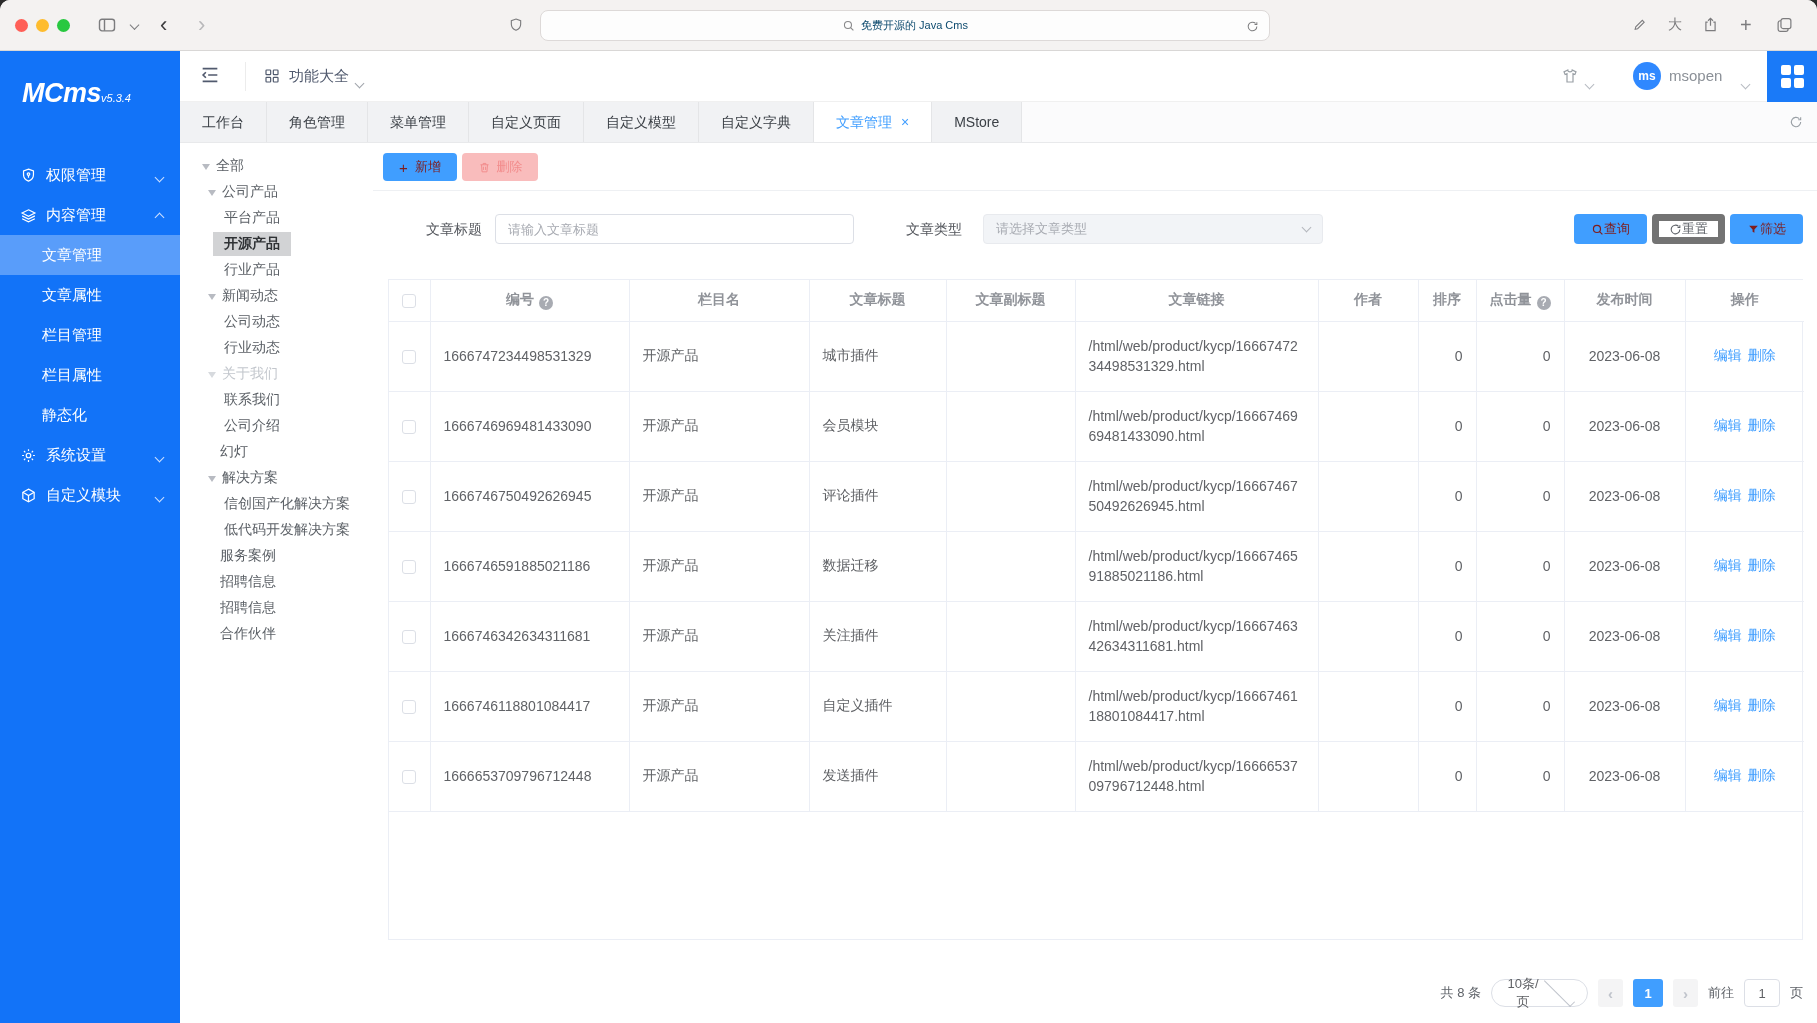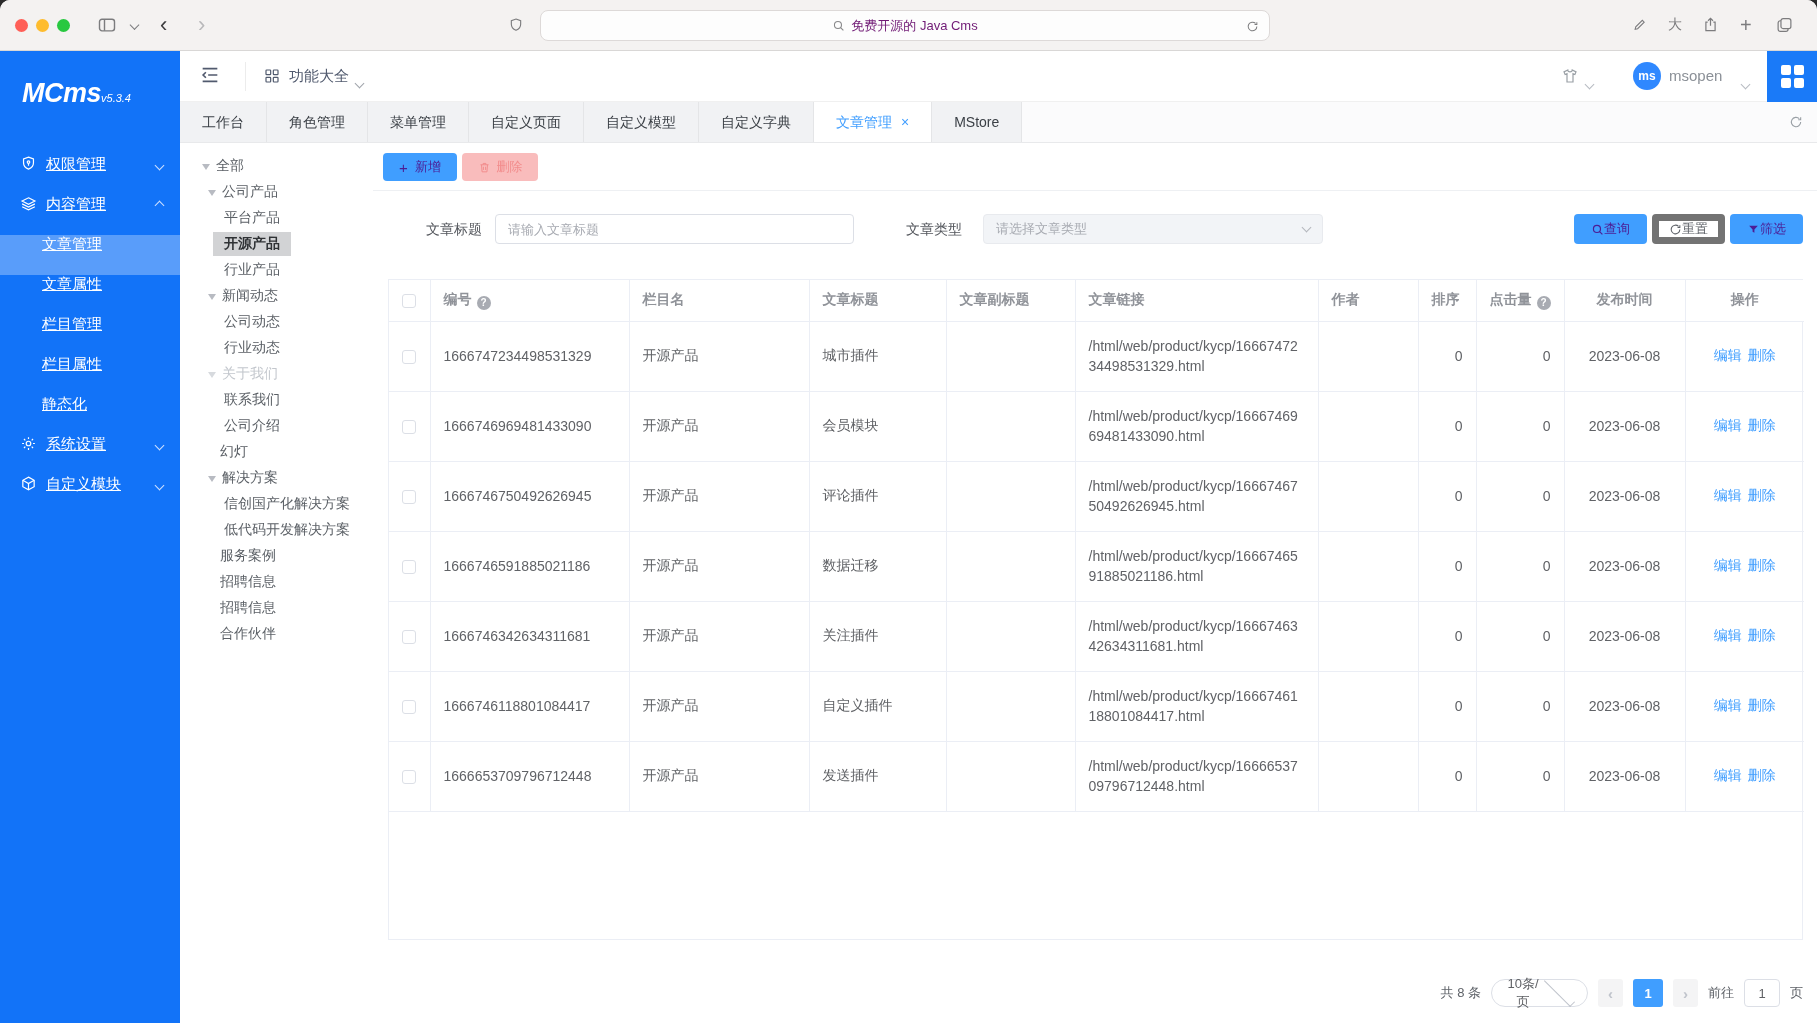--- a/index.html
+++ b/index.html
@@ -17,7 +17,7 @@
   .chv.up { transform:rotate(-135deg); }
   .navarr { font-size:22px; line-height:1; font-weight:400; }
   .urlbar { position:absolute; left:540px; top:10px; width:730px; height:31px; background:#fdfdfd; border:1px solid #ddd9d8; border-radius:8px; display:flex; align-items:center; justify-content:center; gap:6px; color:#88888a; }
-  .urltext { font-size:13px; color:#701a75; }
+  .urltext { font-size:11px; color:#0c4a6e; }
   .url-refresh { position:absolute; right:10px; top:8px; color:#7c7c7e; }
   .txtico { font-size:14px; color:#7c7c7e; }
 

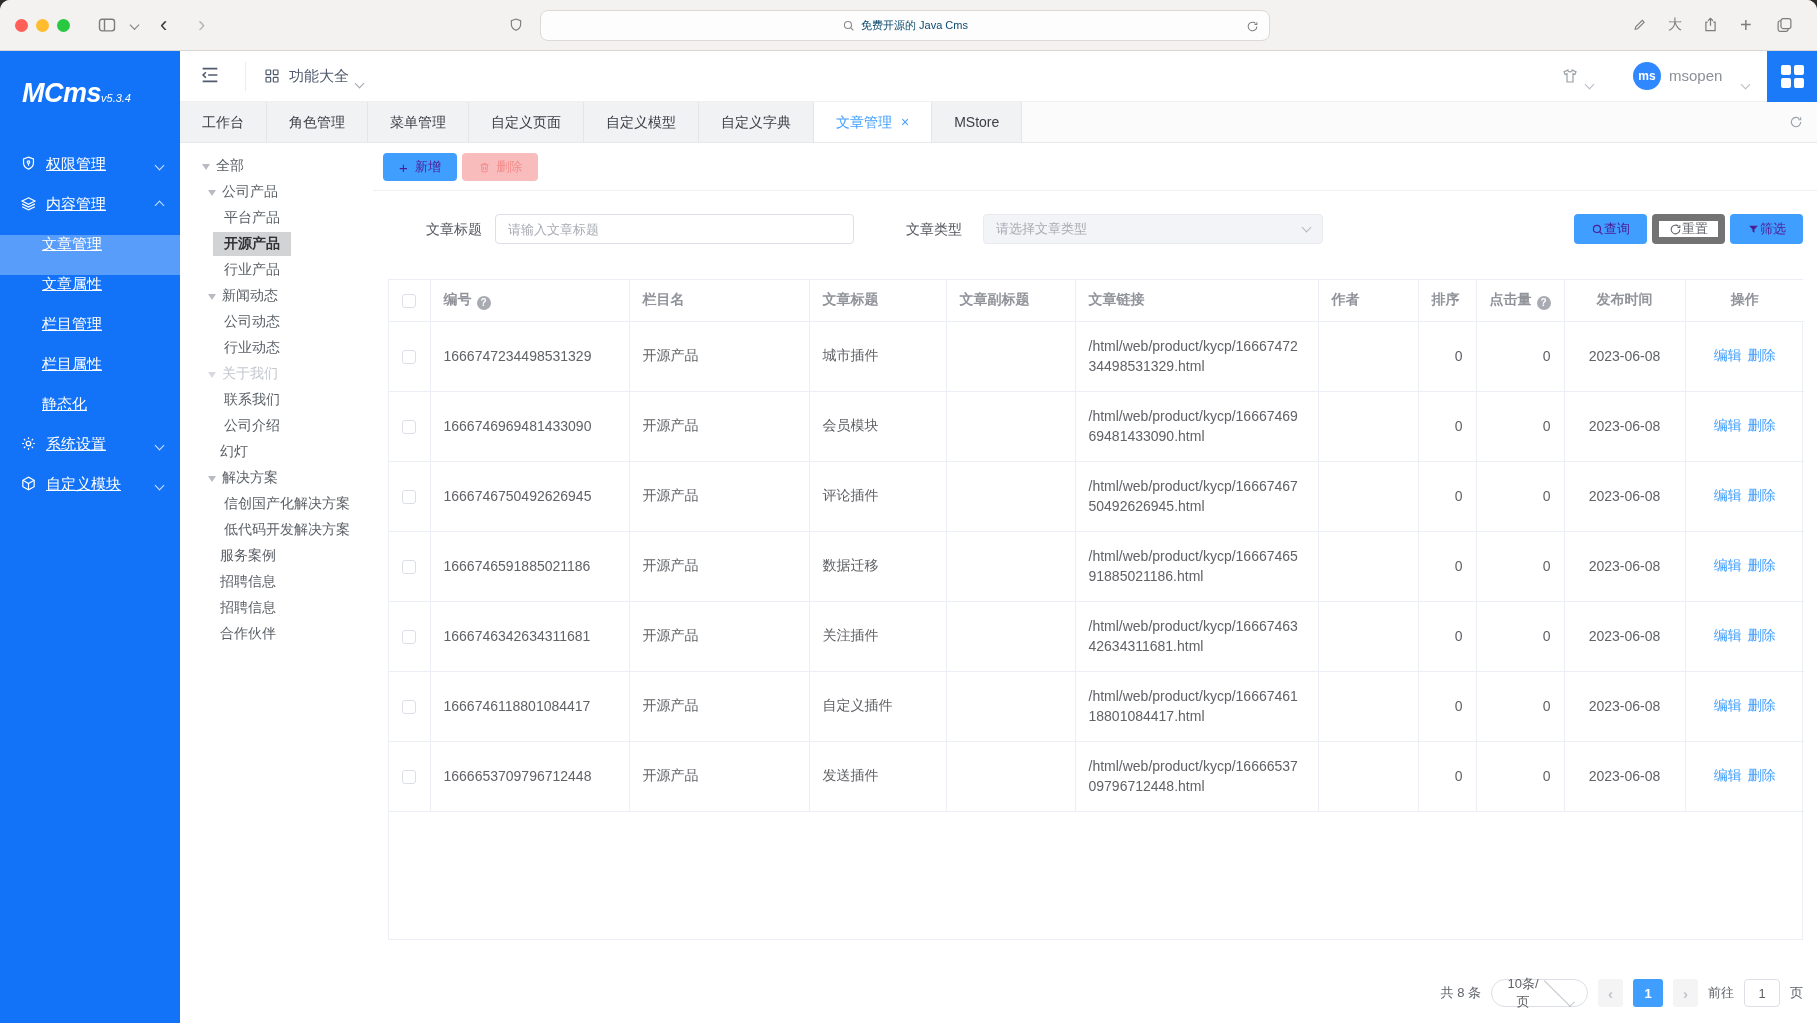--- a/index.html
+++ b/index.html
@@ -30,7 +30,7 @@
   .logo b { font-size:27px; font-style:italic; letter-spacing:-0.5px; }
   .logo i { font-size:11px; font-style:italic; margin-top:9px; }
   .smenu { position:absolute; top:104px; left:0; right:0; }
-  .sitem { height:40px; display:flex; position:relative; font-size:15px; cursor:pointer;text-decoration:underline; }
+  .sitem { height:40px; display:flex; align-items:center; position:relative; font-size:15px; cursor:pointer; }
   .sitem .sico { width:17px; height:17px; margin:0 9px 0 20px; color:#fff; }
   .sitem .schv { position:absolute; right:17px; color:#cfe1ff; }
   .sitem.child { padding-left:42px; font-size:15px; }

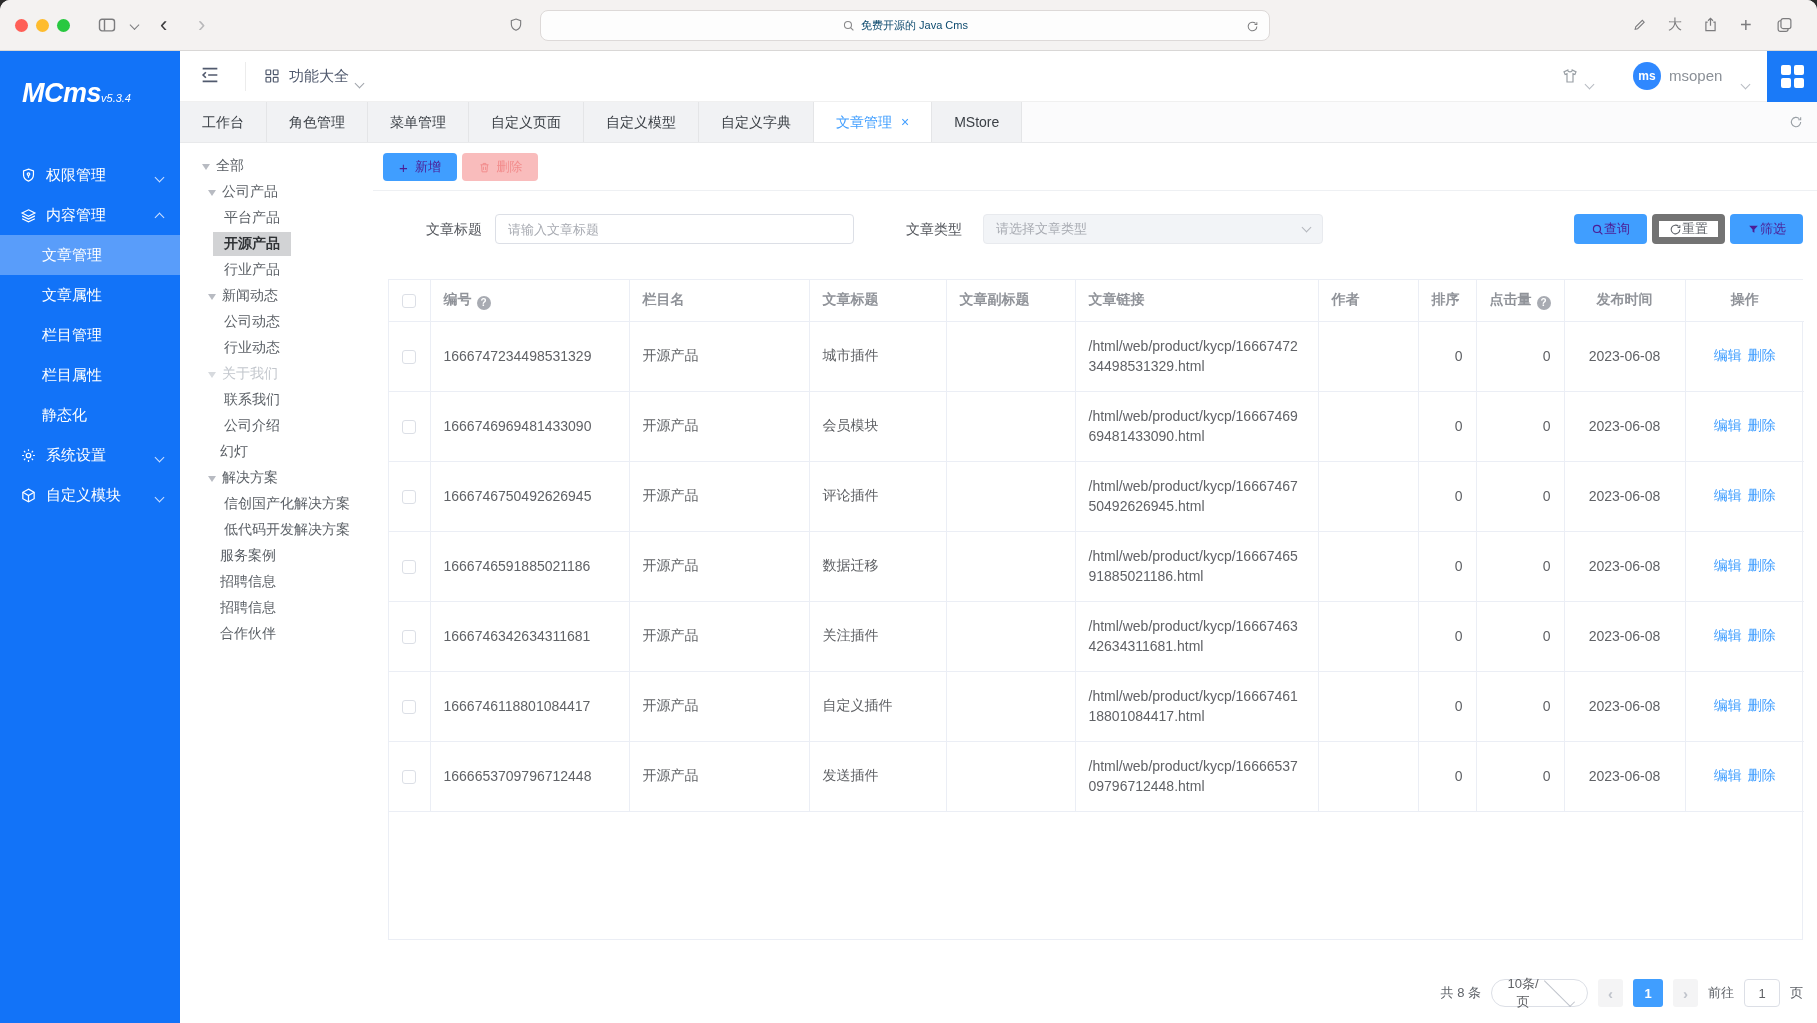--- a/index.html
+++ b/index.html
@@ -74,7 +74,7 @@
   .main { position:absolute; left:373px; top:92px; right:0; bottom:0; background:#fff; }
   .toolbar { position:absolute; left:10px; top:10px; display:flex; gap:5px; }
   .btn { height:28px; border:none; border-radius:4px; font-size:13px; display:inline-flex; align-items:center; justify-content:center; cursor:pointer; font-family:inherit; }
-  .btn-blue { background:#409eff; color:#4c1d95; }
+  .btn-blue { background:#409eff; color:#7f1d1d; }
   .btn-add { width:74px; } .btn-add .plus::before { content:"+"; font-size:15px; margin-right:7px; font-weight:400; }
   .btn-del { width:76px; background:#f9bcbc; color:#f28c8c; cursor:not-allowed; }
   .btn-del svg { margin-right:6px; }

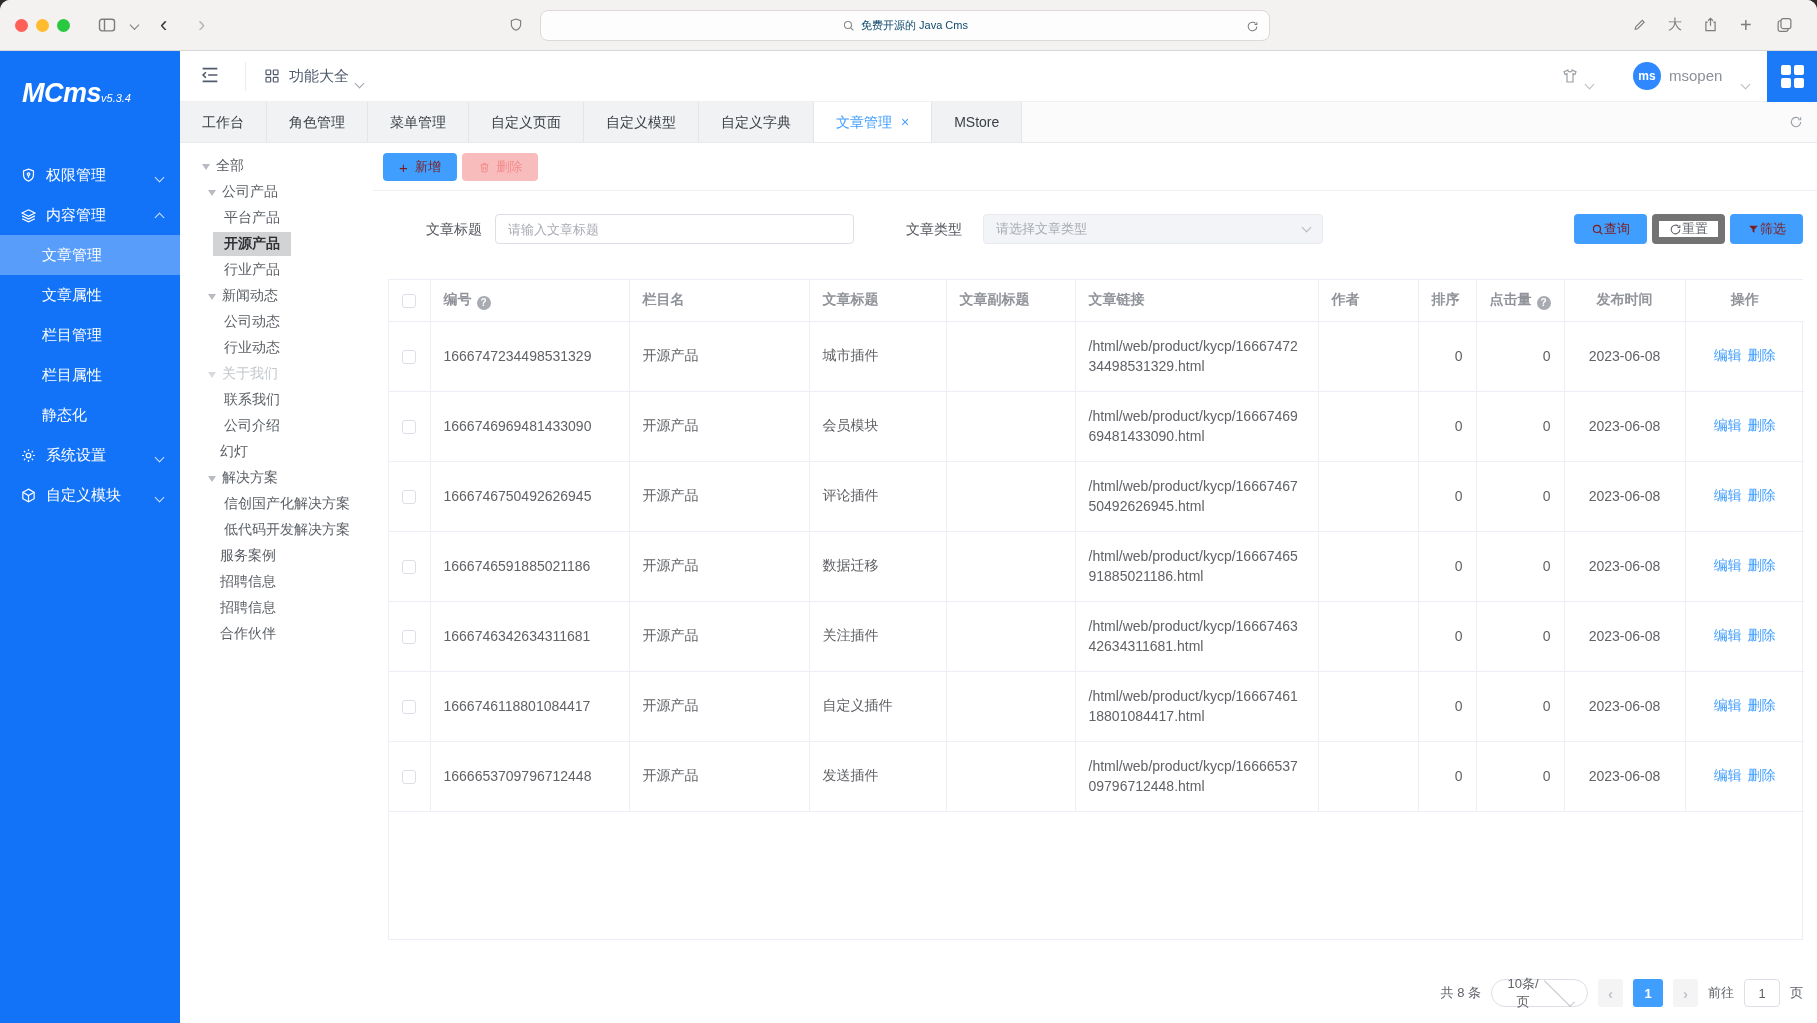--- a/index.html
+++ b/index.html
@@ -94,7 +94,7 @@
   table { width:100%; border-collapse:collapse; table-layout:fixed; }
   th,td { border-right:1px solid #ebeef5; border-bottom:1px solid #ebeef5; padding:0 13px; font-size:14px; overflow:hidden; }
   th:last-child, td:last-child { border-right:none; }
-  th { height:41px; text-align:left; color:#909399; font-weight:600; background:#fff; }
+  th { height:41px; text-align:center; color:#909399; font-weight:600; background:#fff; }
   td { height:70px; color:#606266; }
   .col-ck { text-align:center; padding:0; }
   .num { text-align:right; }

